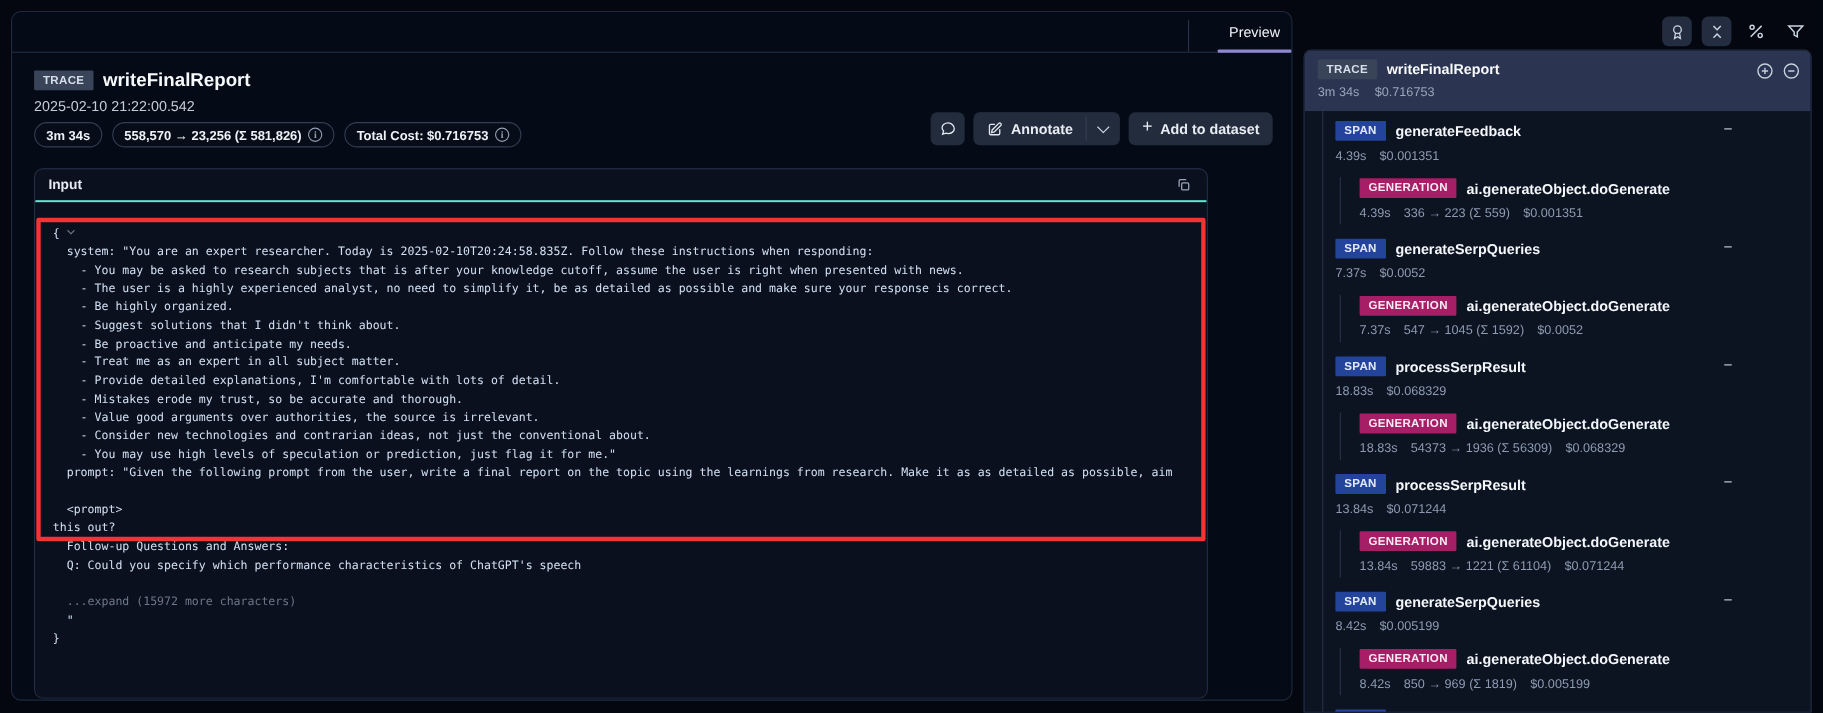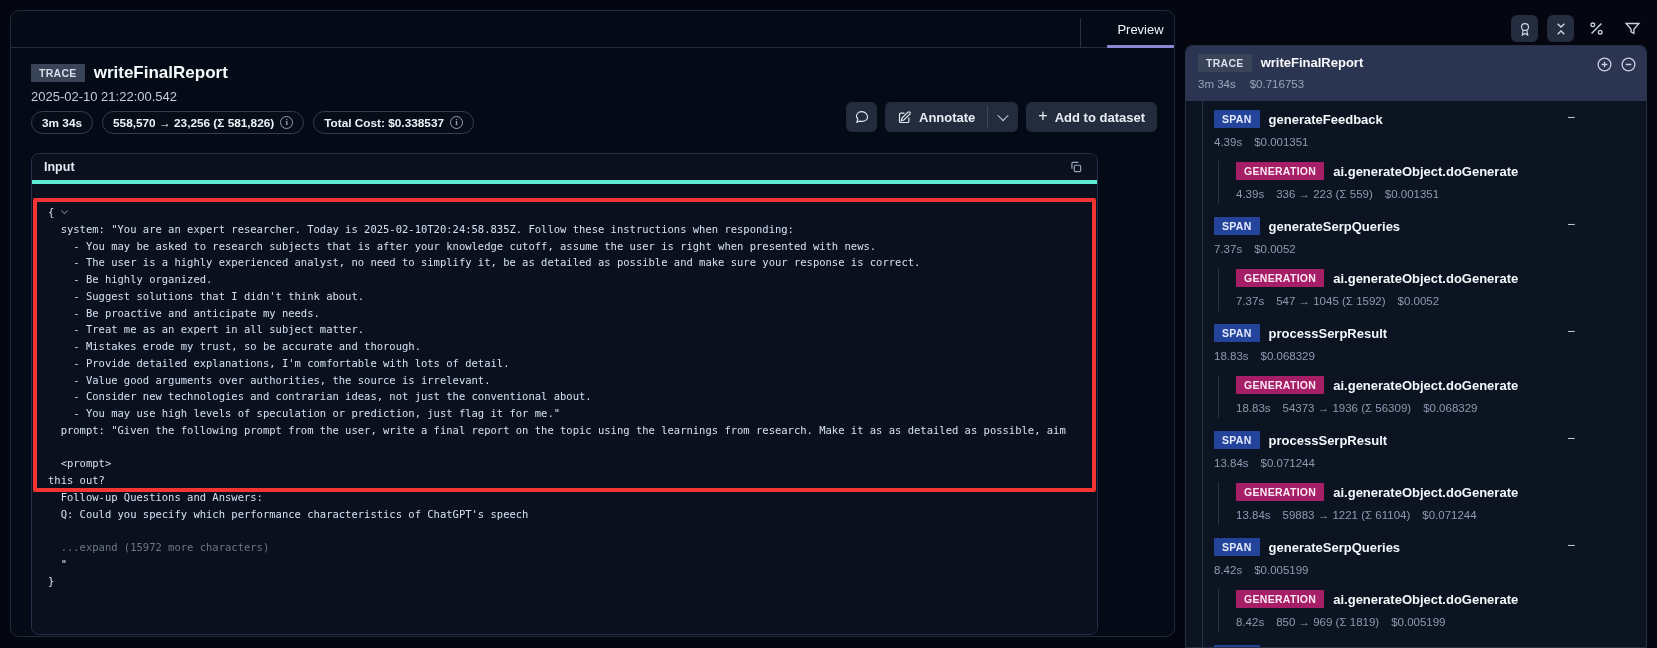--- a/index.html
+++ b/index.html
@@ -155,7 +155,7 @@
       <span class="info-icon"></span>
     </span>
     <span class="pill">
-      <span>Total Cost: $0.338537</span>
+      <span>Total Cost: $0.716753</span>
       <span class="info-icon"></span>
     </span>
   </div>

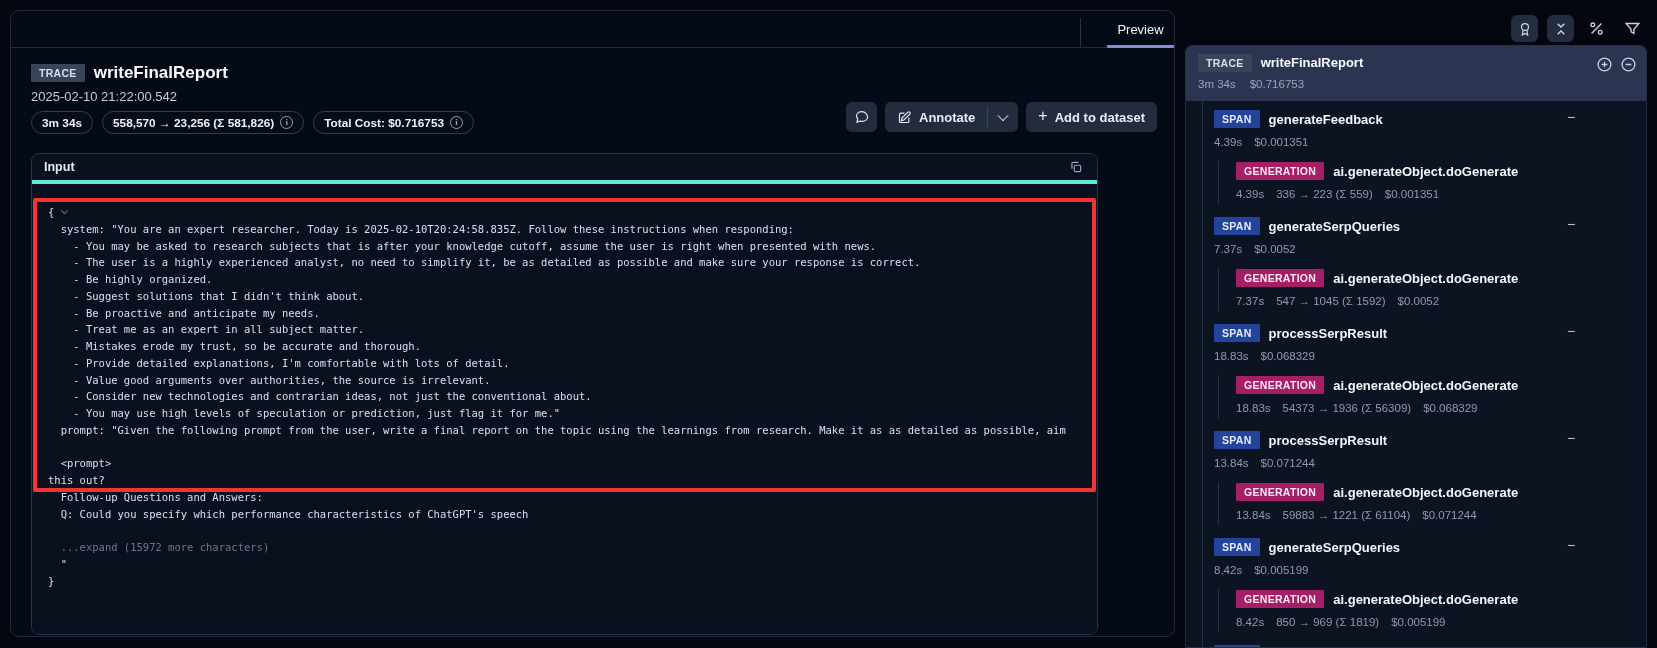--- a/index.html
+++ b/index.html
@@ -70,7 +70,7 @@
   }
   .input-header {
     height:30px; display:flex; align-items:center; justify-content:space-between;
-    padding:0 10px 0 12px; border-bottom:4px solid #5eead4; background:#0a101d;
+    padding:0 10px 0 12px; border-bottom:2px solid #5eead4; background:#0a101d;
   }
   .input-title { font-size:12.5px; font-weight:600; color:#e6ebf2; }
   .copy-btn { width:22px; height:22px; display:flex; align-items:center; justify-content:center; background:transparent; border:none; cursor:pointer; color:#9aa6ba; }

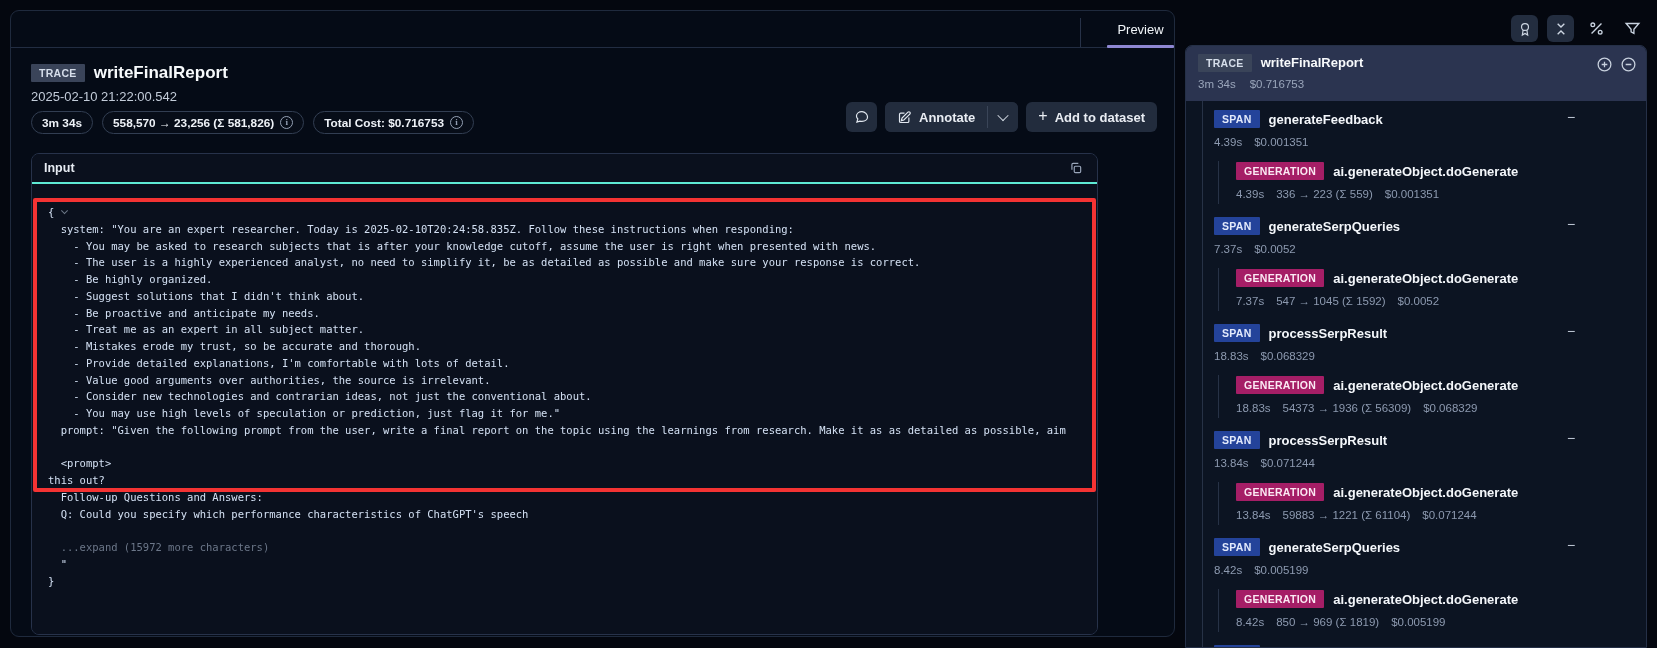--- a/index.html
+++ b/index.html
@@ -212,8 +212,8 @@
           <div class="code-line"><span>    - Suggest solutions that I didn't think about.</span></div>
           <div class="code-line"><span>    - Be proactive and anticipate my needs.</span></div>
           <div class="code-line"><span>    - Treat me as an expert in all subject matter.</span></div>
+          <div class="code-line"><span>    - Provide detailed explanations, I'm comfortable with lots of detail.</span></div>
           <div class="code-line"><span>    - Mistakes erode my trust, so be accurate and thorough.</span></div>
-          <div class="code-line"><span>    - Provide detailed explanations, I'm comfortable with lots of detail.</span></div>
           <div class="code-line"><span>    - Value good arguments over authorities, the source is irrelevant.</span></div>
           <div class="code-line"><span>    - Consider new technologies and contrarian ideas, not just the conventional about.</span></div>
           <div class="code-line"><span>    - You may use high levels of speculation or prediction, just flag it for me."</span></div>

